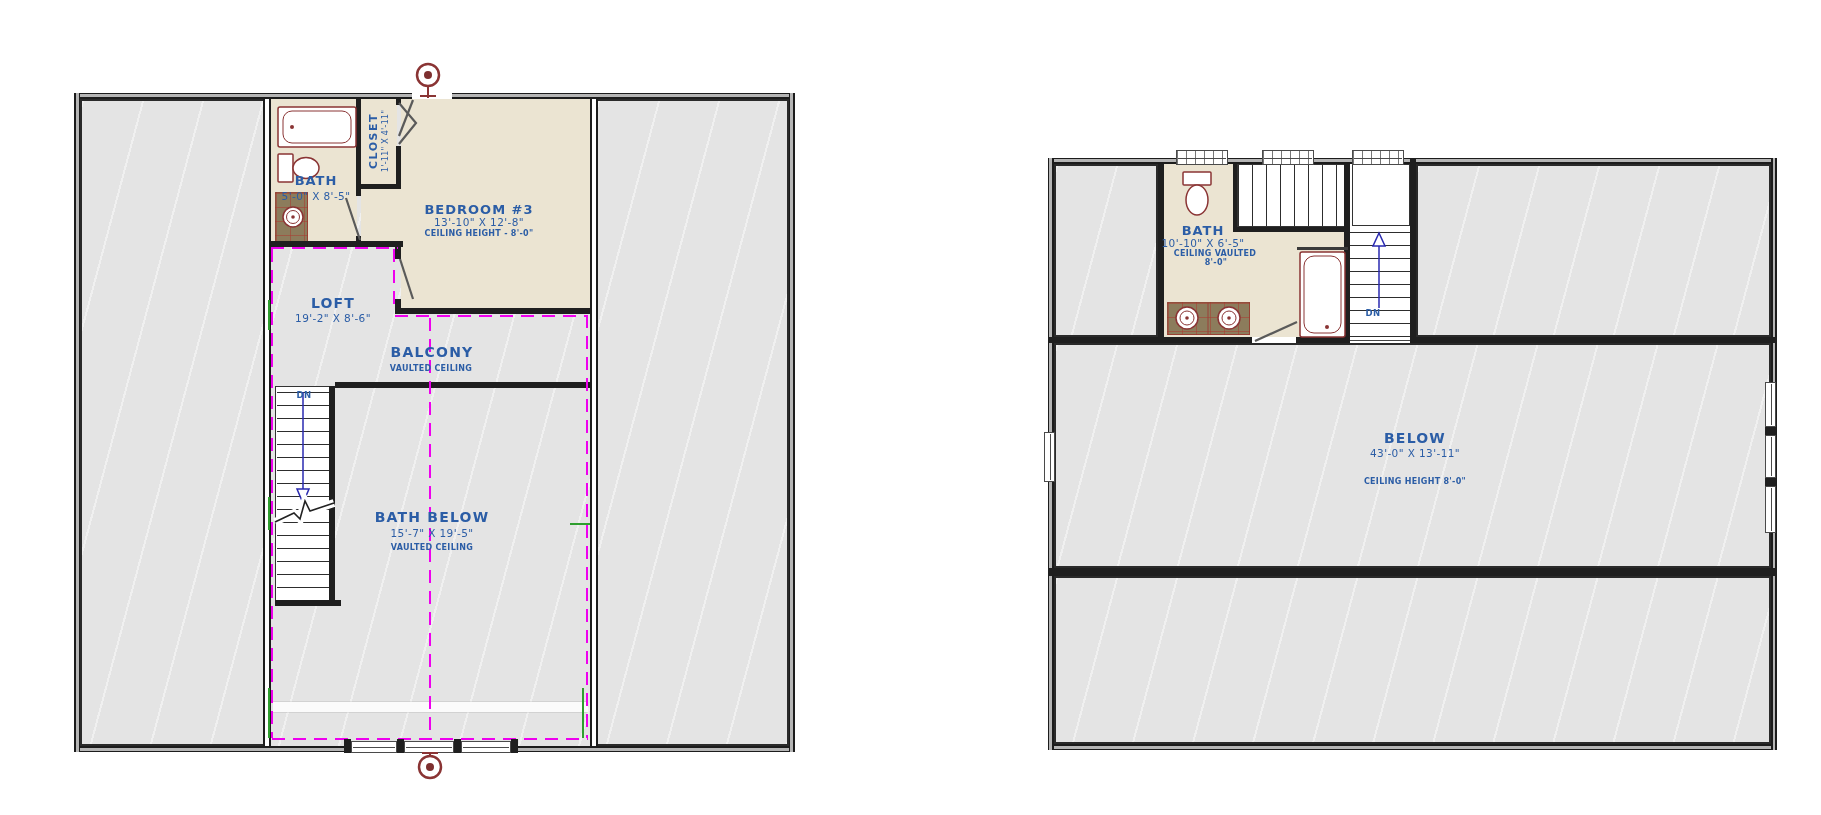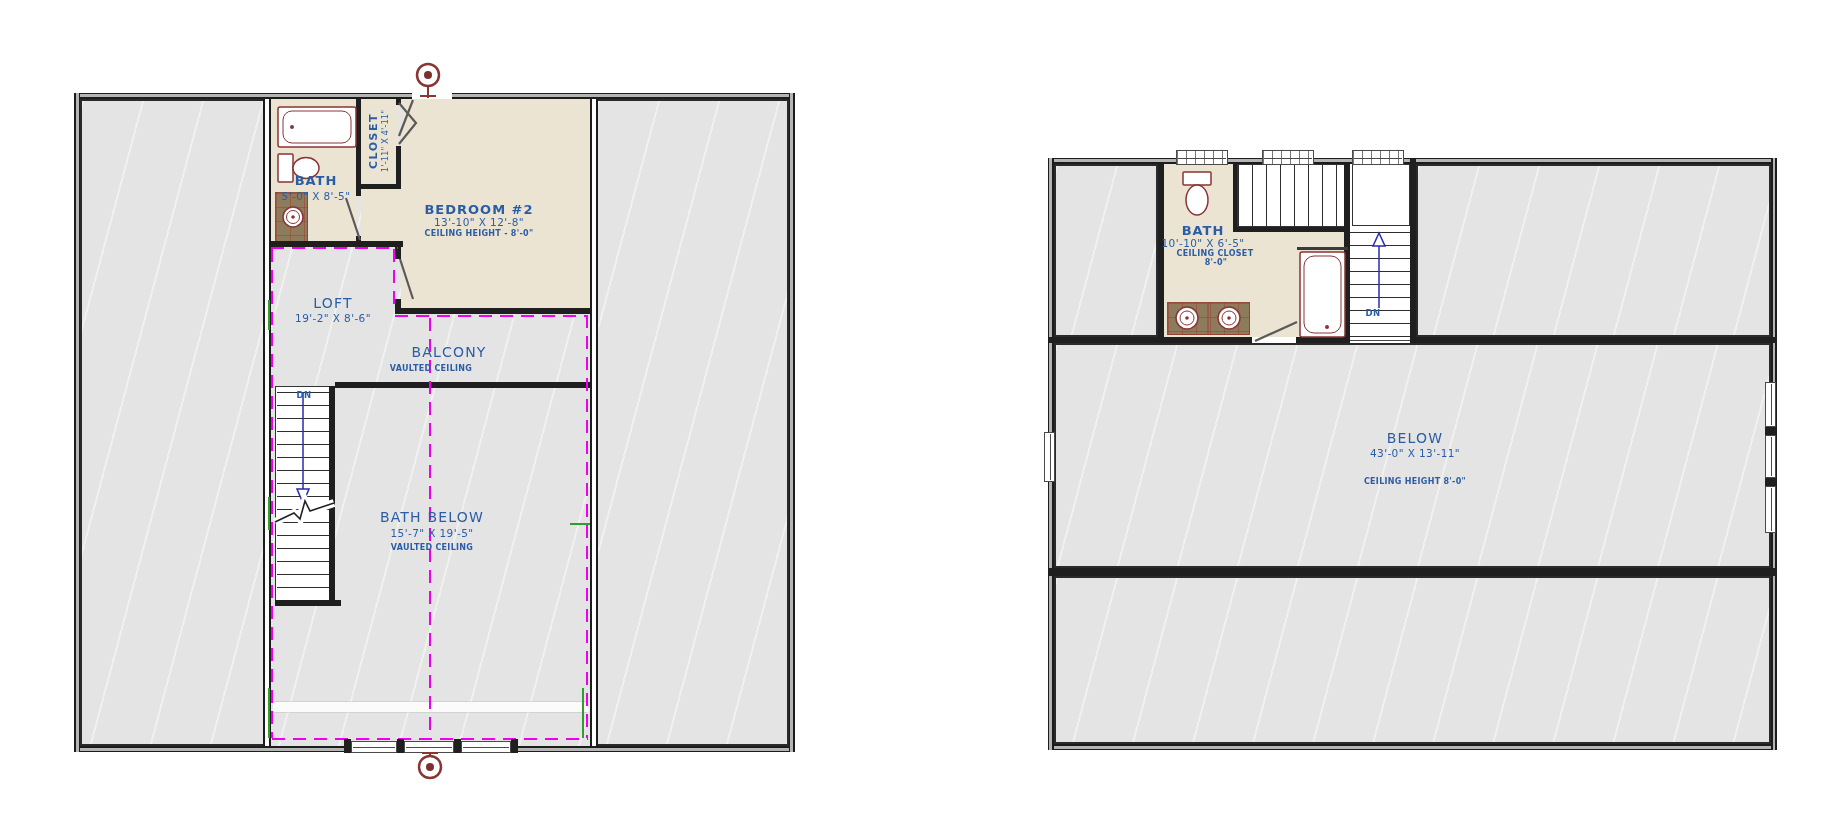--- a/index.html
+++ b/index.html
@@ -118,7 +118,7 @@
       <span class="l1">CLOSET</span>
       <span class="l2">1'-11" X 4'-11"</span>
     </div>
-    <div class="lbl lbl-name-sm" style="left:479px;top:209px;">BEDROOM #2</div>
+    <div class="lbl lbl-name-sm" style="left:479px;top:209px;">BEDROOM #3</div>
     <div class="lbl lbl-dims" style="left:479px;top:222px;">13'-10" X 12'-8"</div>
     <div class="lbl lbl-tiny" style="left:479px;top:234px;">CEILING HEIGHT - 8'-0"</div>
     <div class="lbl lbl-name" style="left:333px;top:303px;">LOFT</div>

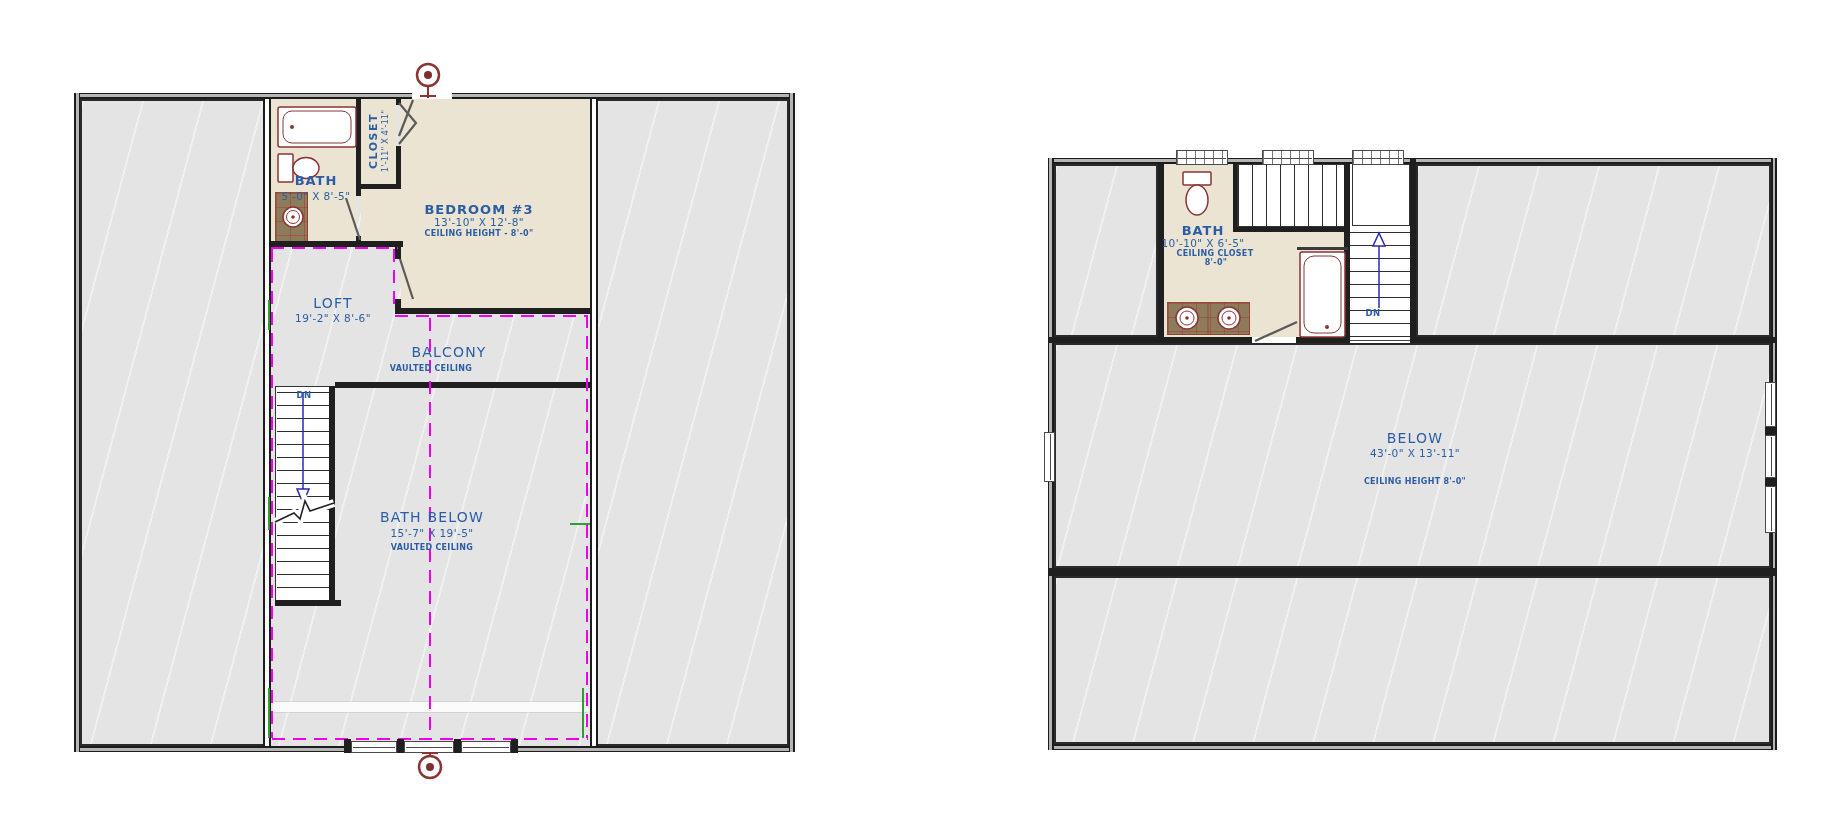--- a/index.html
+++ b/index.html
@@ -174,7 +174,7 @@
 
     <div class="lbl lbl-name-sm" style="left:1203px;top:230px;">BATH</div>
     <div class="lbl lbl-dims" style="left:1203px;top:243px;">10'-10" X 6'-5"</div>
-    <div class="lbl lbl-tiny" style="left:1215px;top:254px;">CEILING CLOSET</div>
+    <div class="lbl lbl-tiny" style="left:1215px;top:254px;">CEILING VAULTED</div>
     <div class="lbl lbl-tiny" style="left:1216px;top:263px;">8'-0"</div>
     <div class="lbl lbl-name" style="left:1415px;top:438px;">BELOW</div>
     <div class="lbl lbl-dims" style="left:1415px;top:453px;">43'-0" X 13'-11"</div>

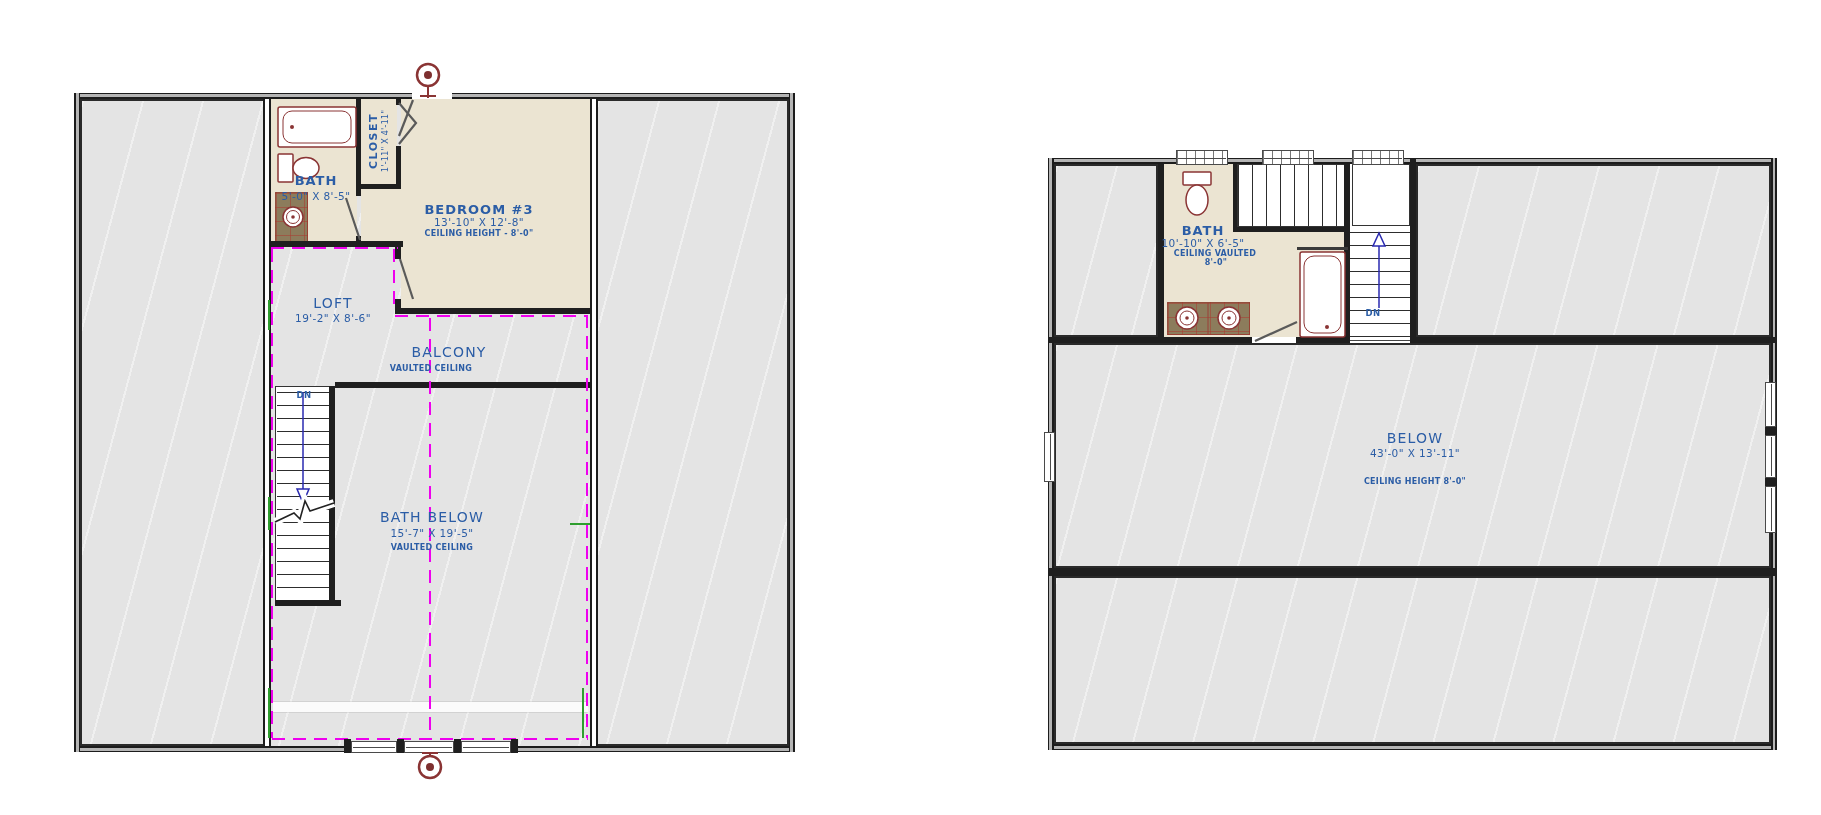--- a/index.html
+++ b/index.html
@@ -35,7 +35,7 @@
   
   .lbl{position:absolute;transform:translate(-50%,-50%);color:#2b5da6;text-align:center;
        white-space:nowrap;z-index:8;line-height:1;}
-  .lbl-name{font-size:14px;font-weight:normal;letter-spacing:1.2px;}
+  .lbl-name{font-size:14px;font-weight:bold;letter-spacing:1.2px;}
   .lbl-name-sm{font-size:13px;font-weight:bold;letter-spacing:1px;}
   .lbl-dims{font-size:10.5px;letter-spacing:.4px;}
   .lbl-tiny{font-size:8px;font-weight:bold;letter-spacing:.3px;}

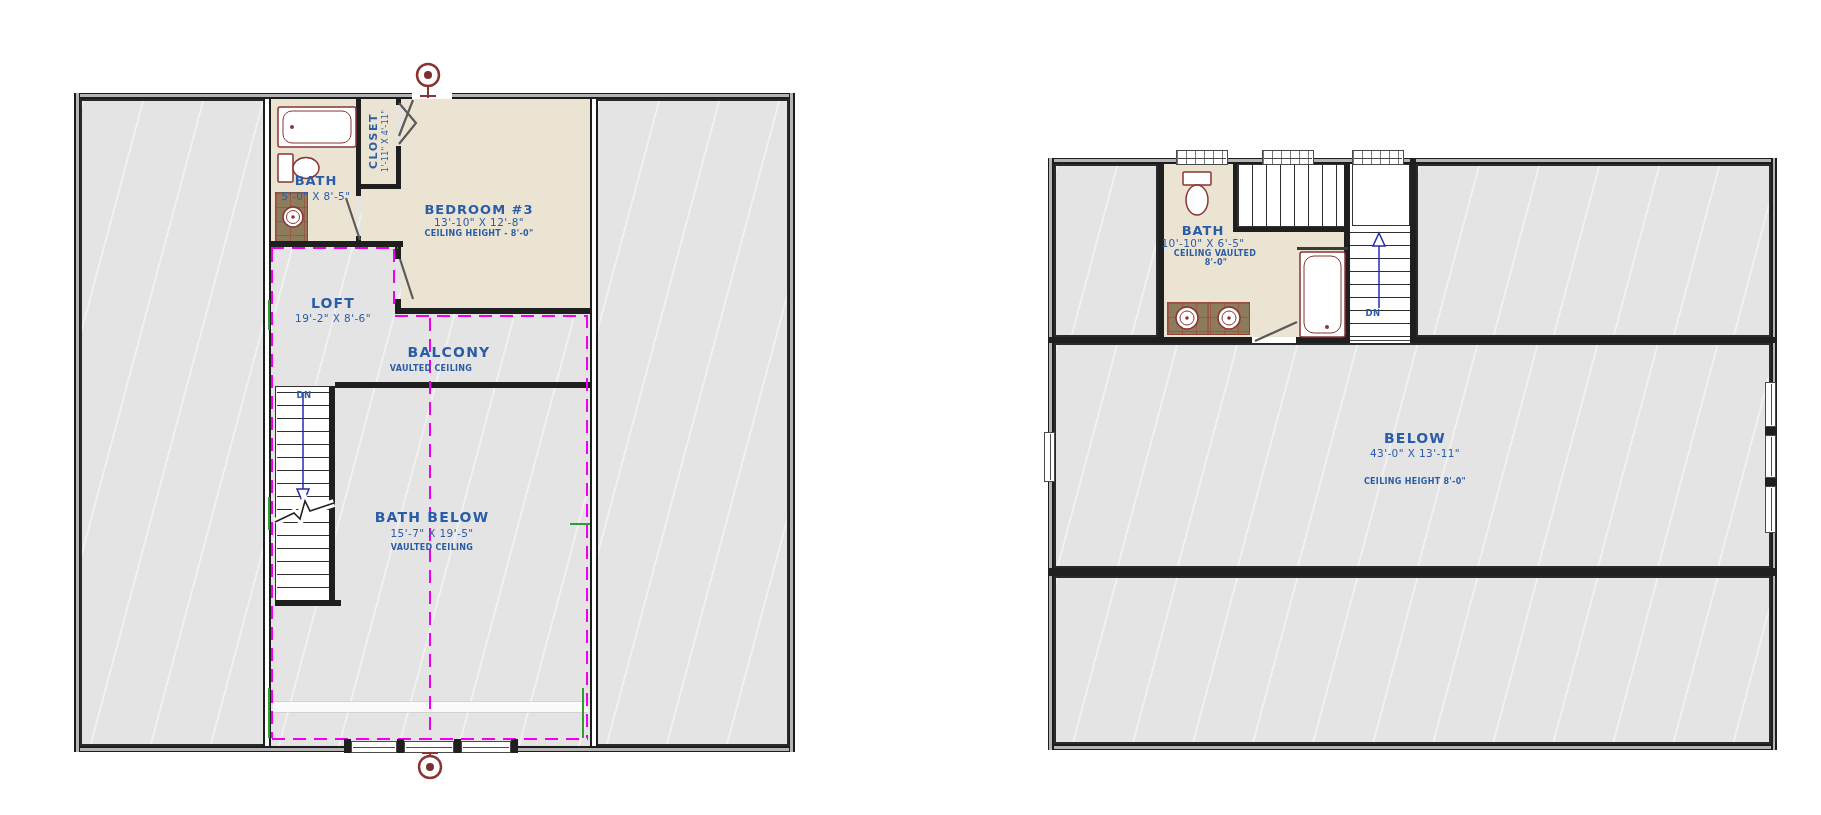--- a/index.html
+++ b/index.html
@@ -123,7 +123,7 @@
     <div class="lbl lbl-tiny" style="left:479px;top:234px;">CEILING HEIGHT - 8'-0"</div>
     <div class="lbl lbl-name" style="left:333px;top:303px;">LOFT</div>
     <div class="lbl lbl-dims" style="left:333px;top:318px;">19'-2" X 8'-6"</div>
-    <div class="lbl lbl-name" style="left:449px;top:352px;">BALCONY</div>
+    <div class="lbl lbl-name" style="left:432px;top:352px;">BALCONY</div>
     <div class="lbl lbl-tiny" style="left:431px;top:369px;">VAULTED CEILING</div>
     <div class="lbl lbl-name" style="left:432px;top:517px;">BATH BELOW</div>
     <div class="lbl lbl-dims" style="left:432px;top:533px;">15'-7" X 19'-5"</div>

